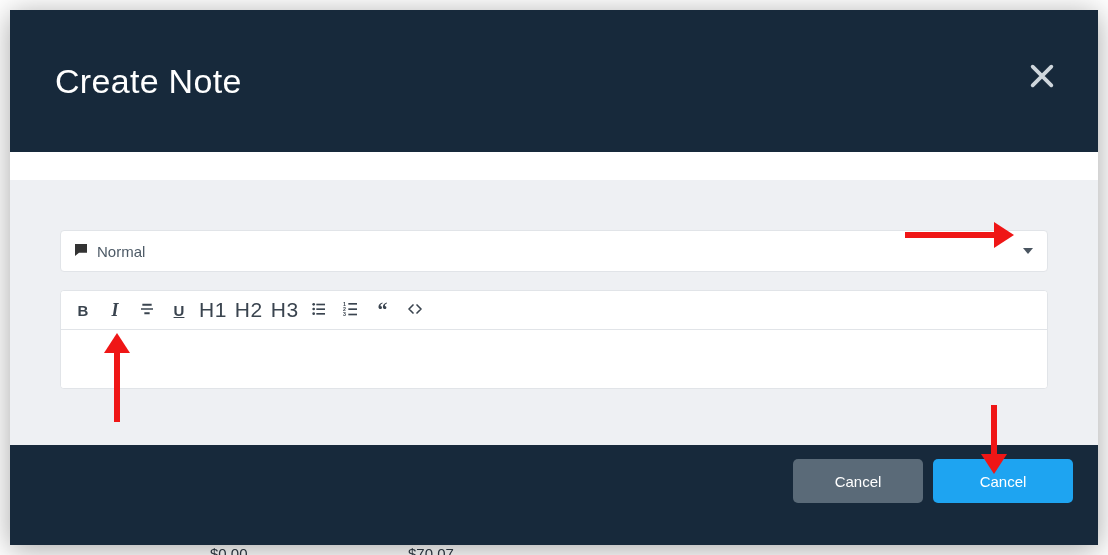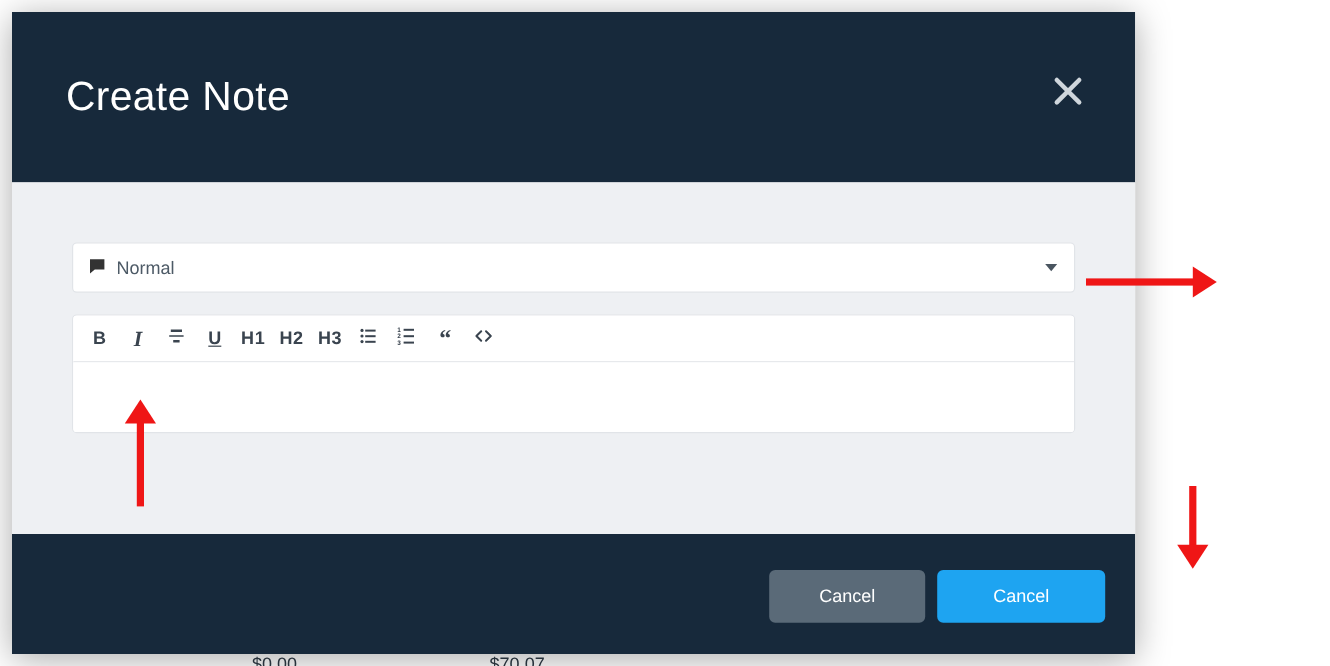--- a/index.html
+++ b/index.html
@@ -28,7 +28,7 @@
     position: absolute;
     left: 10px;
     top: 10px;
-    width: 936px;
+    width: 1088px;
     height: 535px;
     background: #fff;
     box-shadow: 0 4px 28px rgba(0,0,0,0.35);

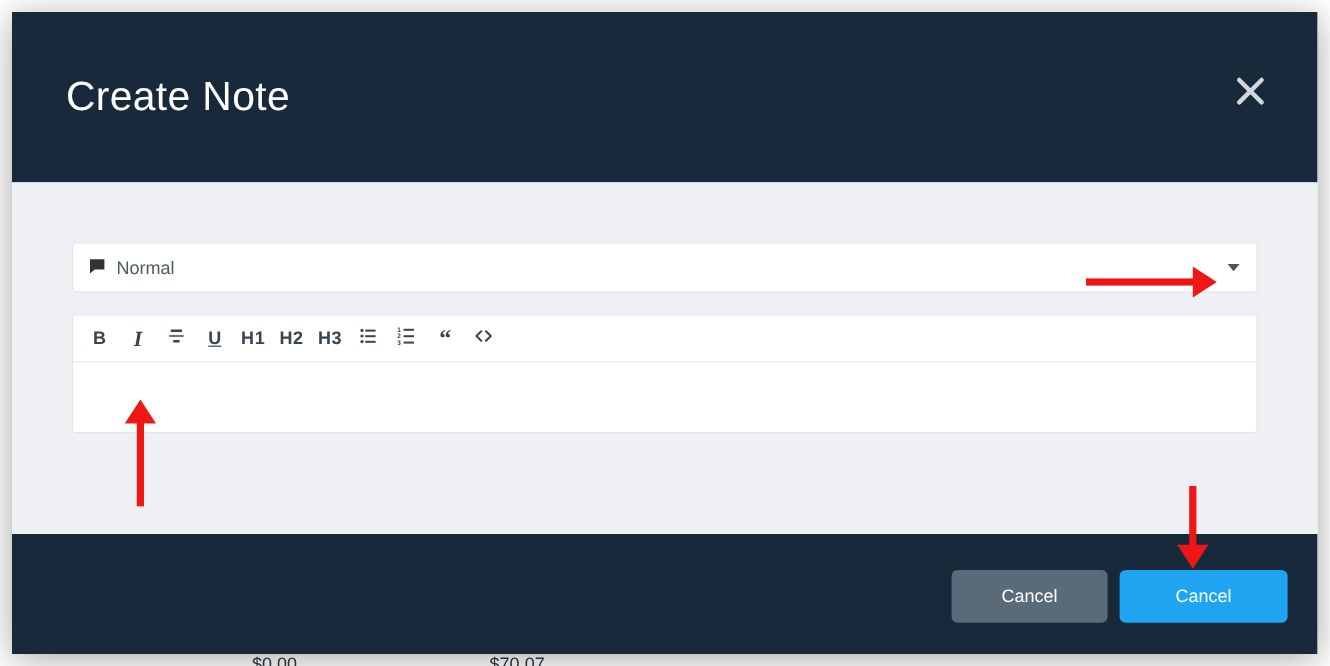--- a/index.html
+++ b/index.html
@@ -68,6 +68,7 @@
     background: #eef0f3;
     padding: 50px 50px 30px 50px;
     position: relative;
+    margin-top: 28px;
   }
 
   .type-select {

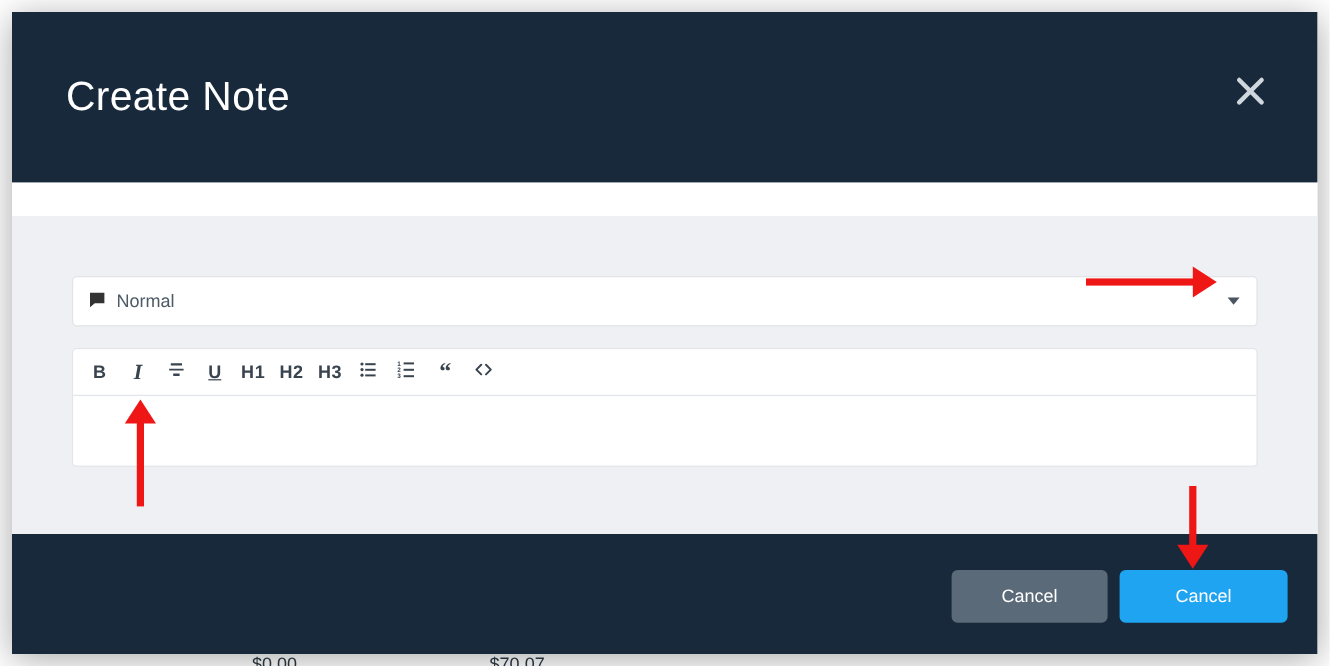--- a/index.html
+++ b/index.html
@@ -130,7 +130,7 @@
     cursor: pointer;
     font-family: Arial, sans-serif;
   }
-  .tbtn.hx { font-weight: 700; font-size: 15px; letter-spacing: 0.5px; }
+  .tbtn.hx { font-weight: 400; font-size: 21px; letter-spacing: 0.5px; }
   .tbtn svg { width: 16px; height: 16px; fill: #3a444f; }
   .editor-area {
     min-height: 58px;

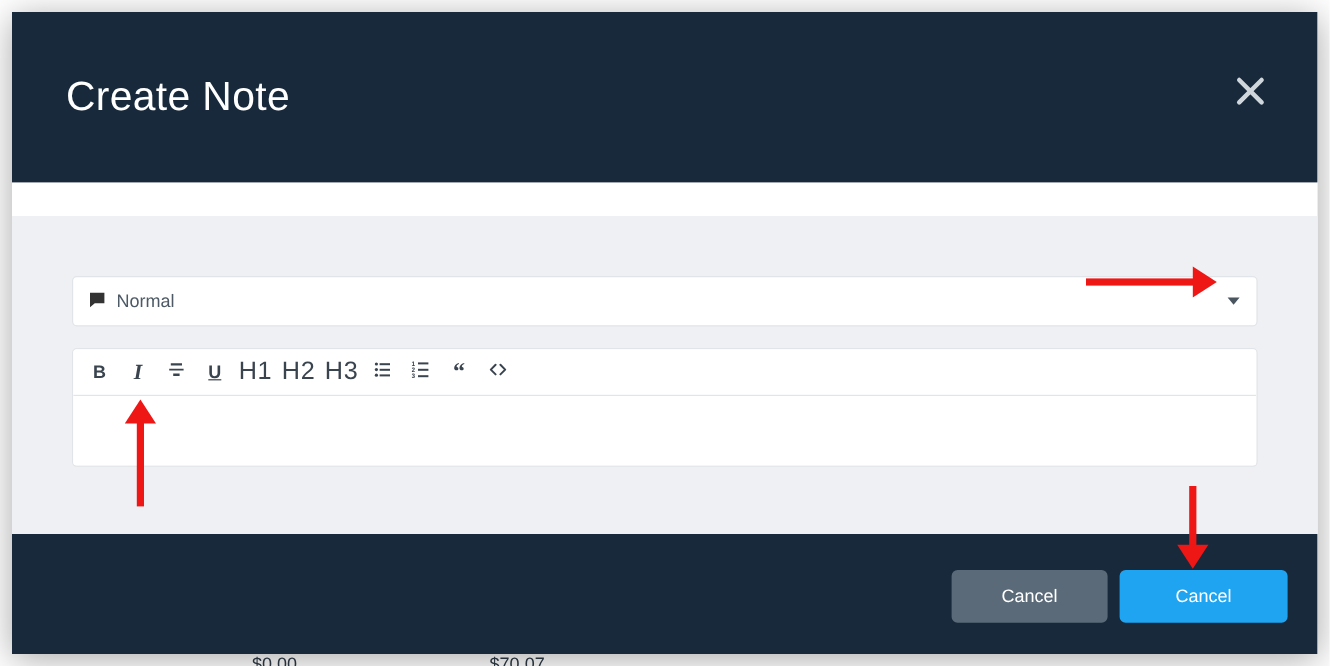--- a/index.html
+++ b/index.html
@@ -147,7 +147,7 @@
   }
   .btn {
     position: absolute;
-    top: 30px;
+    top: 14px;
     height: 44px;
     border-radius: 5px;
     display: flex;

